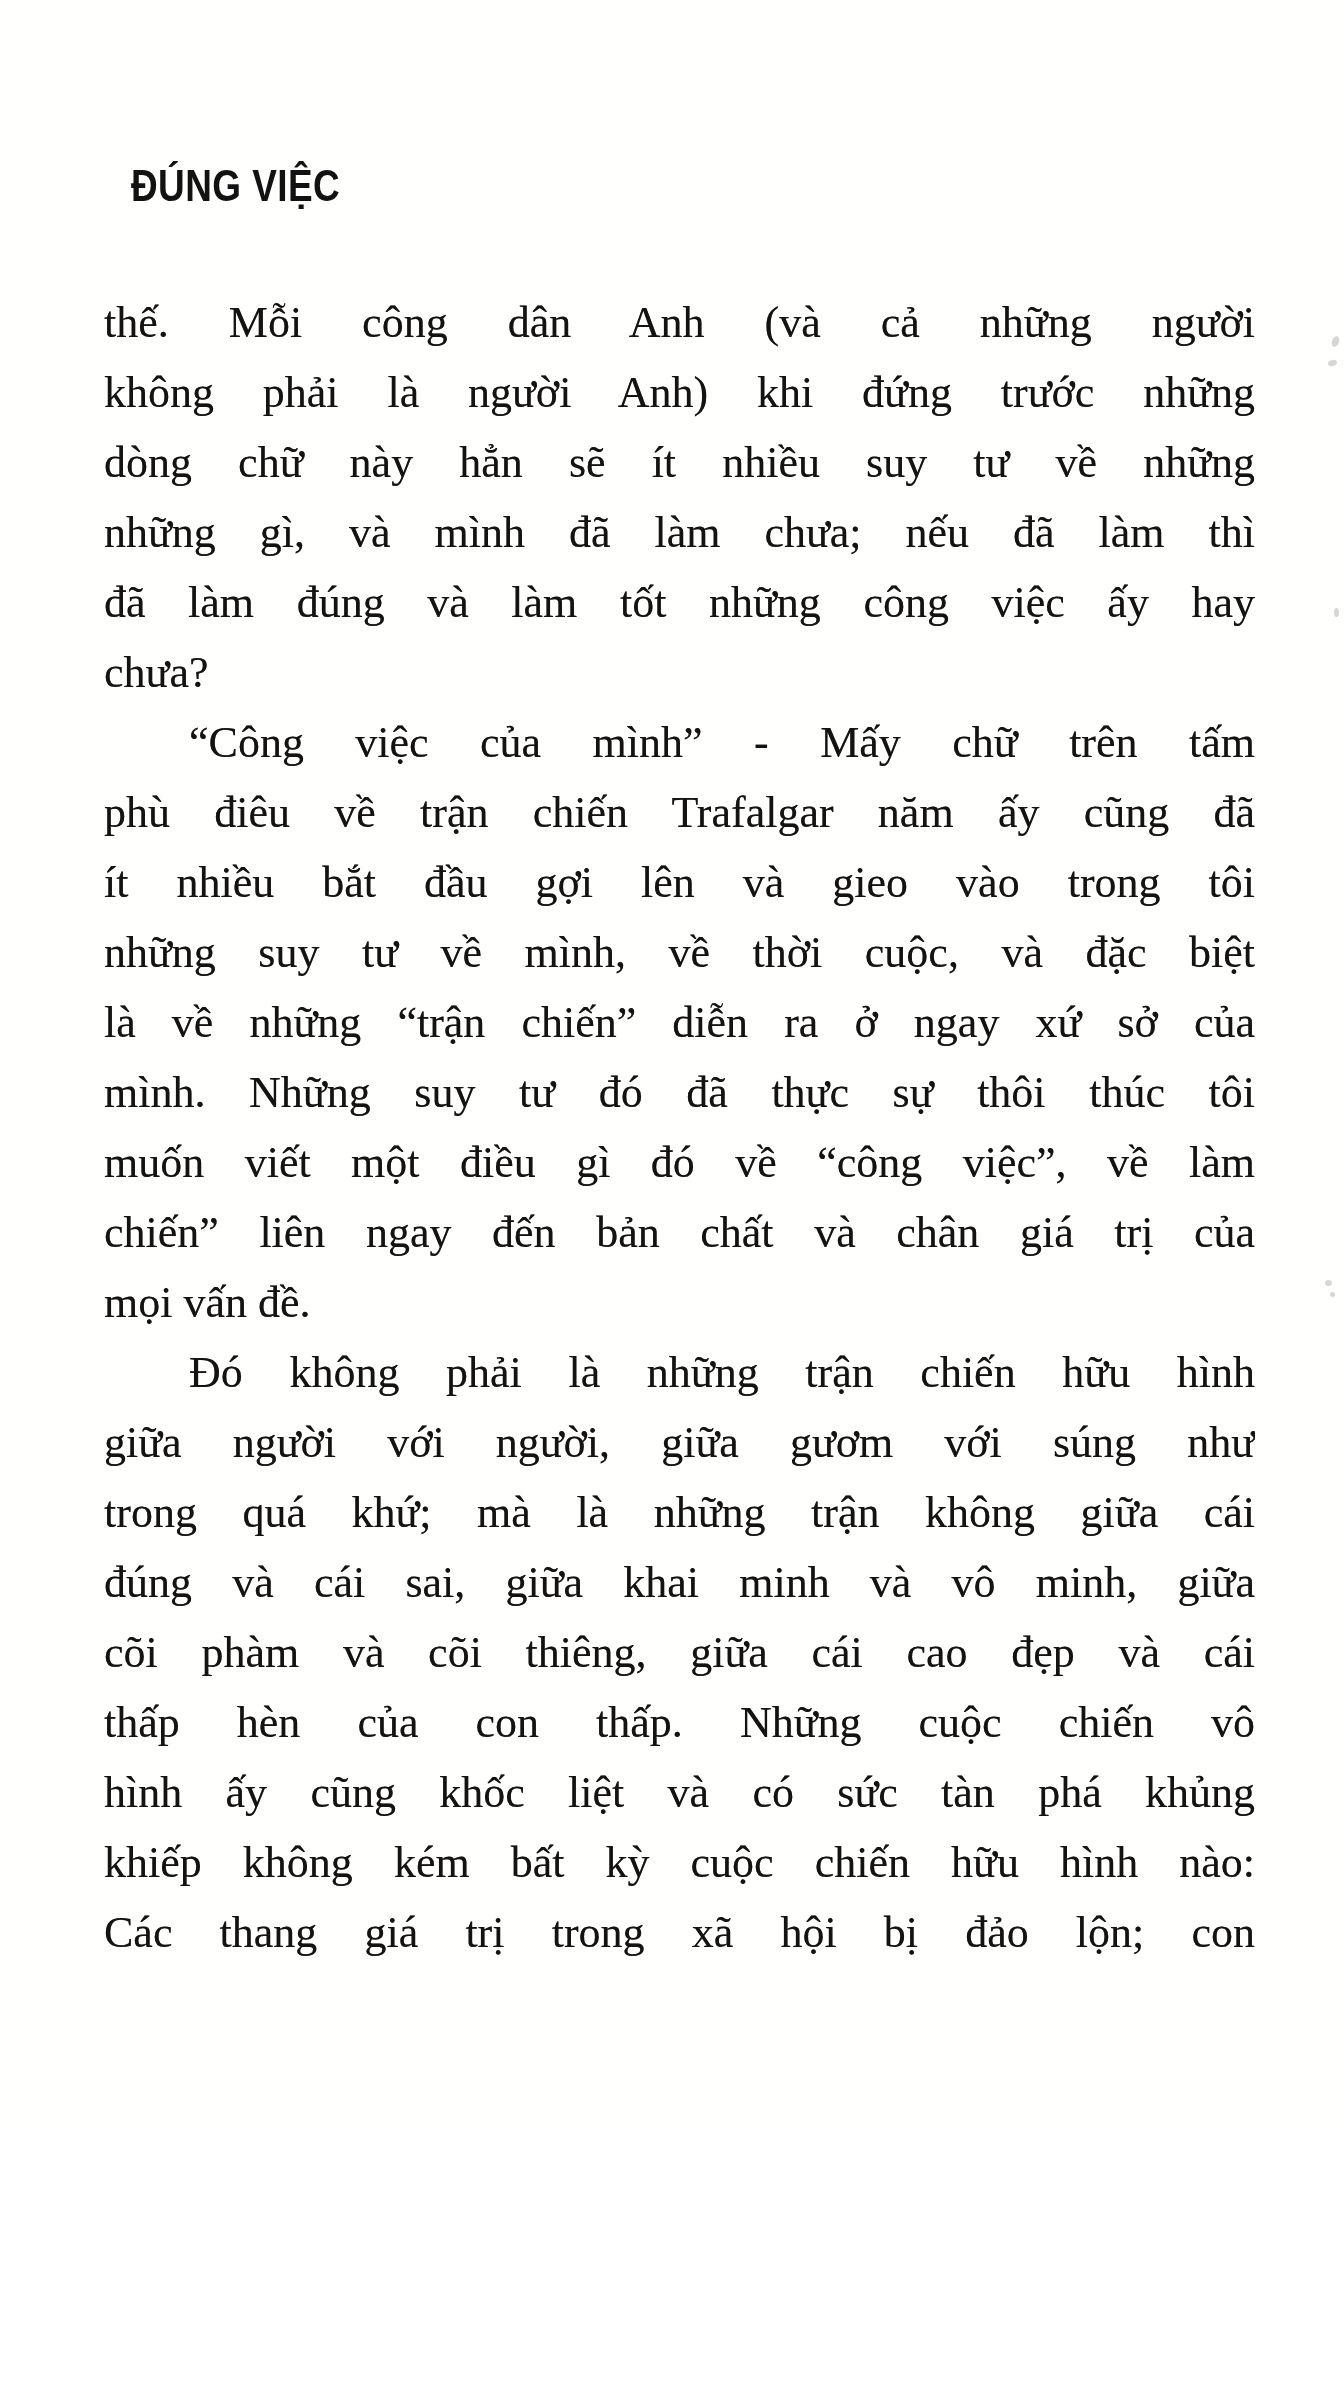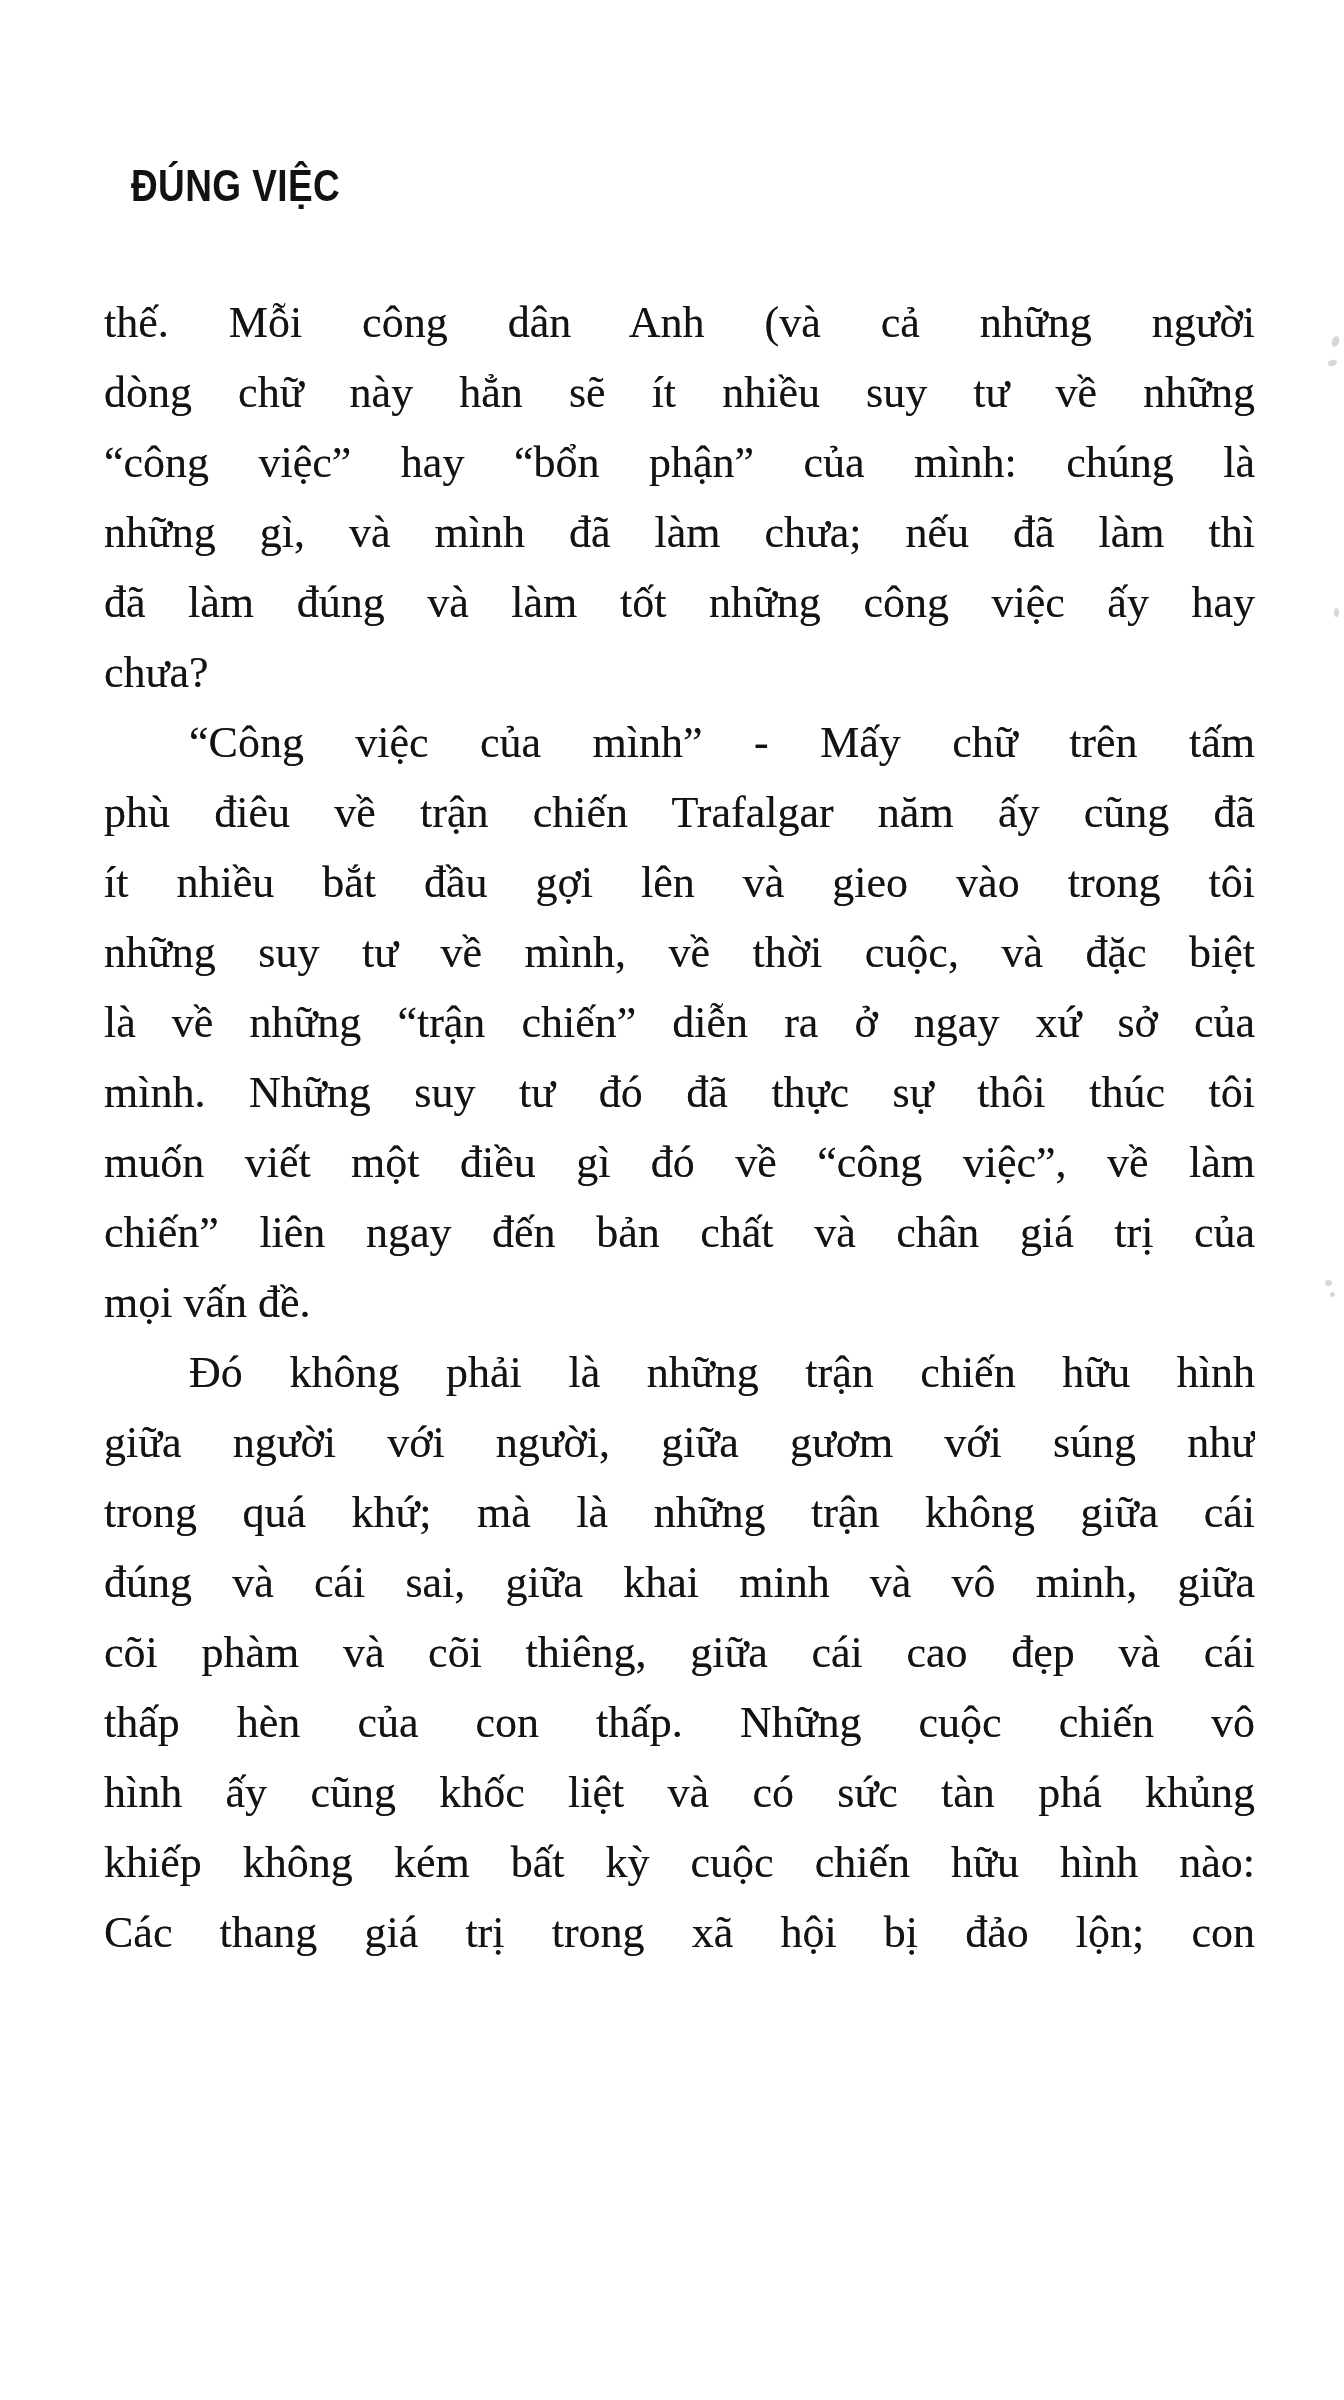--- a/index.html
+++ b/index.html
@@ -82,6 +82,7 @@
 
     <div class="paragraph">
       <div class="line">thế. Mỗi công dân Anh (và cả những người</div>
+      <div class="line">không phải là người Anh) khi đứng trước những</div>
       <div class="line">dòng chữ này hẳn sẽ ít nhiều suy tư về những</div>
       <div class="line">“công việc” hay “bổn phận” của mình: chúng là</div>
       <div class="line">những gì, và mình đã làm chưa; nếu đã làm thì</div>

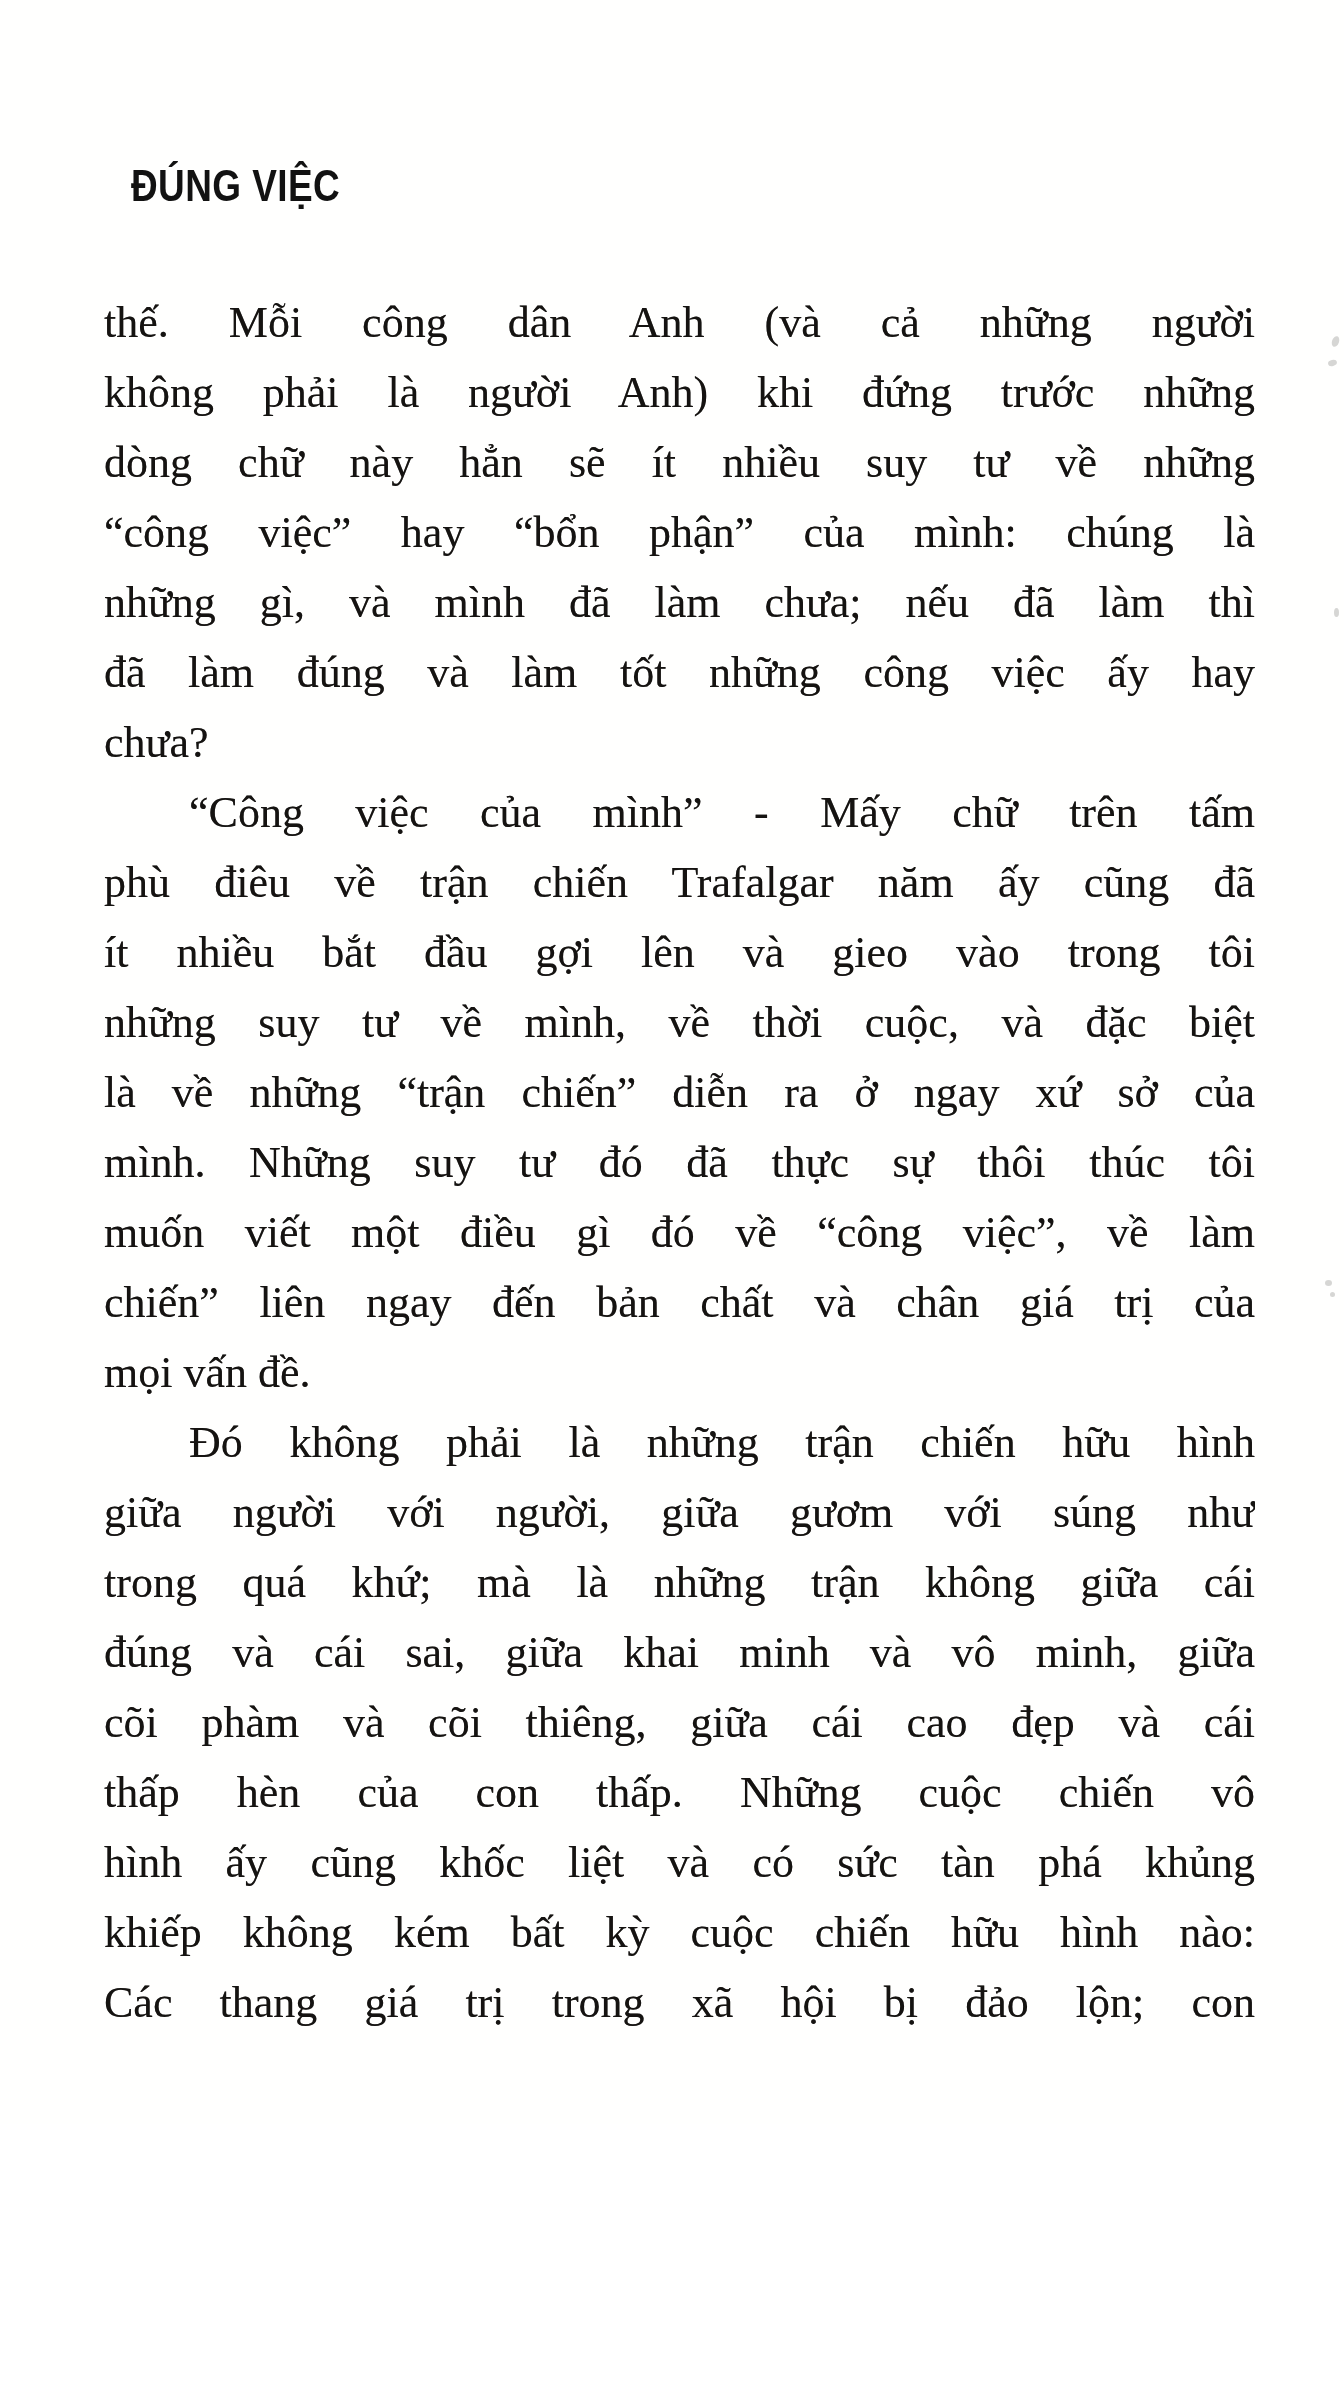--- a/index.html
+++ b/index.html
@@ -84,7 +84,6 @@
       <div class="line">thế. Mỗi công dân Anh (và cả những người</div>
       <div class="line">không phải là người Anh) khi đứng trước những</div>
       <div class="line">dòng chữ này hẳn sẽ ít nhiều suy tư về những</div>
-      <div class="line">“công việc” hay “bổn phận” của mình: chúng là</div>
       <div class="line">những gì, và mình đã làm chưa; nếu đã làm thì</div>
       <div class="line">đã làm đúng và làm tốt những công việc ấy hay</div>
       <div class="line end">chưa?</div>

